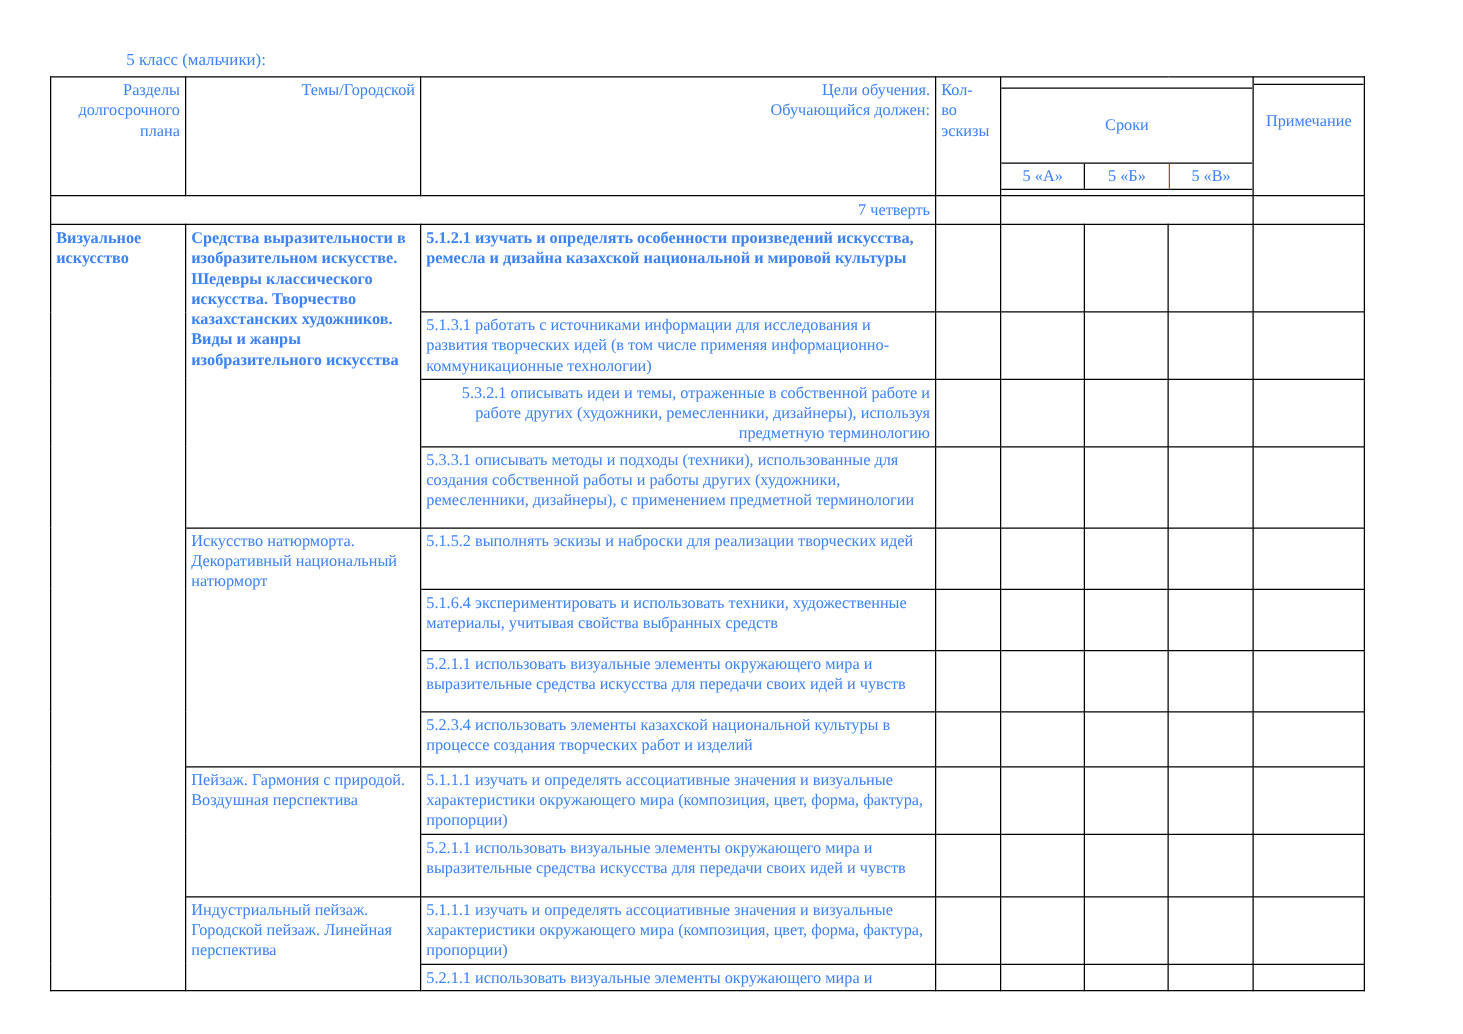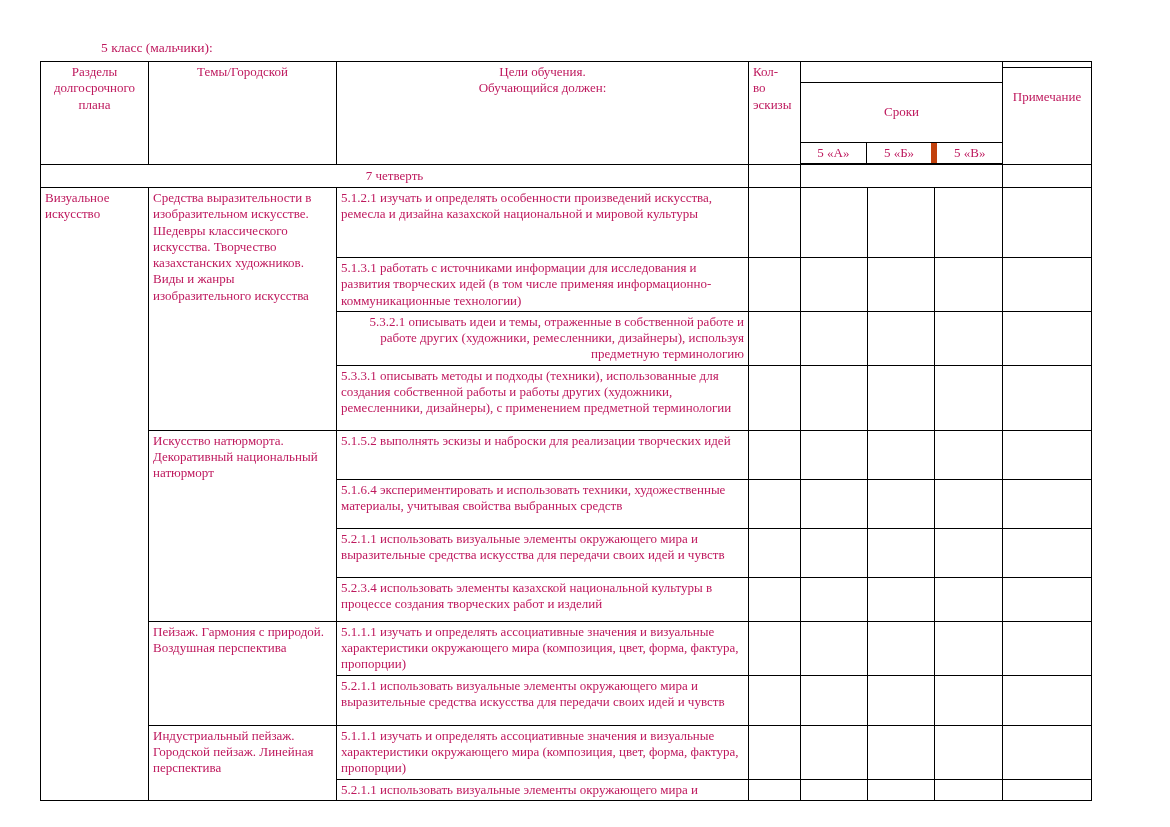--- a/index.html
+++ b/index.html
@@ -5,7 +5,7 @@
   html,body{margin:0;padding:0;background:#ffffff;}
   .page{
     position:relative;width:1170px;height:827px;background:#fff;overflow:hidden;
-    font-family:"Liberation Serif","DejaVu Serif",serif;color:#be185d;
+    font-family:"Liberation Serif","DejaVu Serif",serif;color:#3b82f6;
   }
   .doc-title{position:absolute;left:101px;top:40px;font-size:13.5px;white-space:nowrap;}
   table.curriculum{

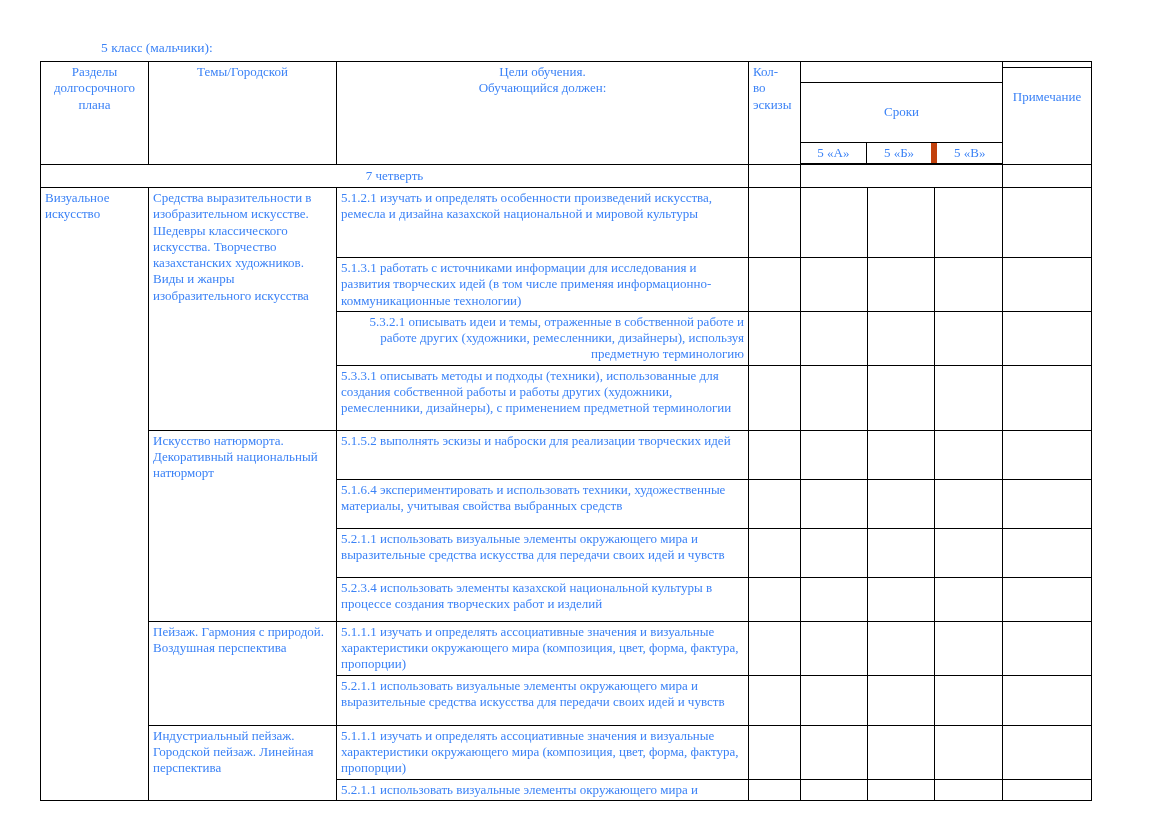--- a/index.html
+++ b/index.html
@@ -17,7 +17,7 @@
     font-size:13px;line-height:16.3px;padding:2px 4px;overflow:hidden;
     word-wrap:break-word;
   }
-  .c{text-align:center;margin-left:24px;}
+  .c{text-align:right;margin-left:24px;}
   .pre{white-space:pre-line;}
   tr.hdr td{height:90px;}
   td.hours-hdr{padding:2px 2px 0 4px;}

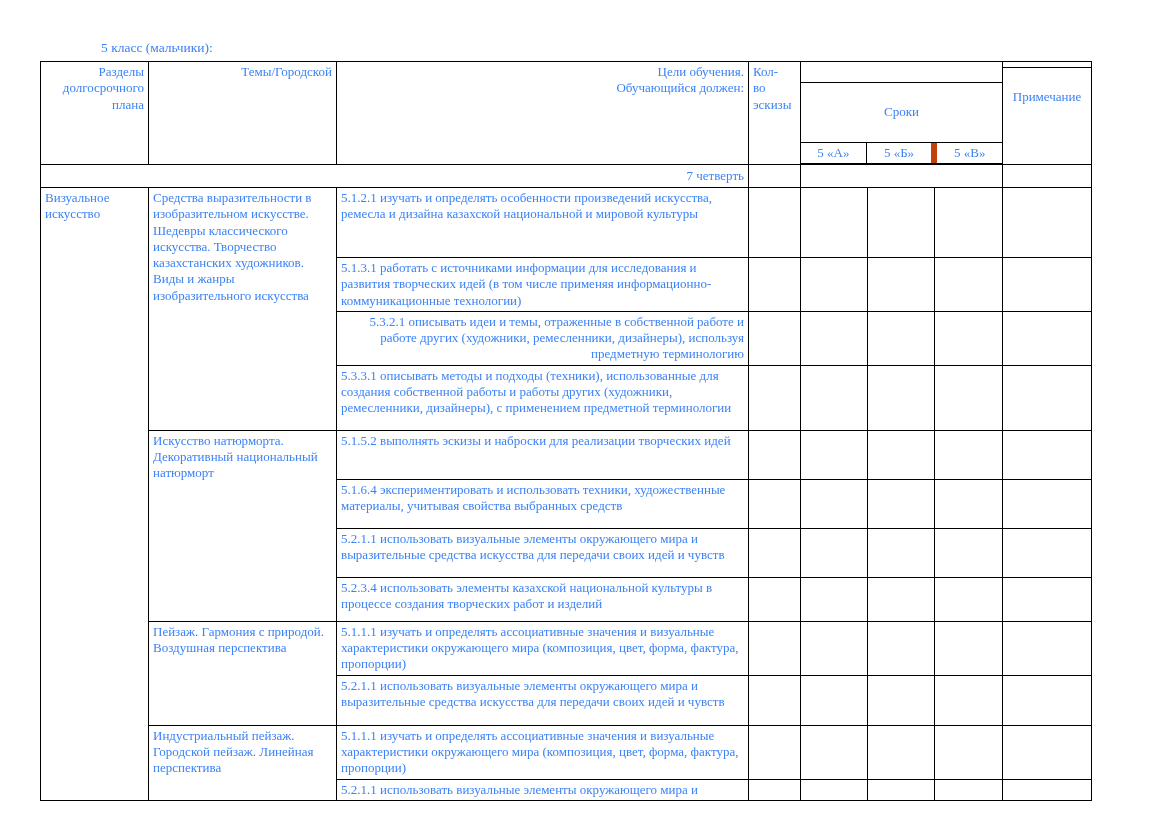--- a/index.html
+++ b/index.html
@@ -22,7 +22,7 @@
   tr.hdr td{height:90px;}
   td.hours-hdr{padding:2px 2px 0 4px;}
   td.group-td{padding:0;}
-  .sroki-box{margin-top:20px;border-top:1px solid #000;}
+  .sroki-box{margin-top:8px;border-top:1px solid #000;}
   .sroki-label{height:59px;border-bottom:1px solid #000;display:flex;align-items:center;justify-content:center;}
   .sroki-classes{display:flex;height:20px;border-bottom:1px solid #000;}
   .sroki-classes>div{flex:1;display:flex;align-items:center;justify-content:center;}

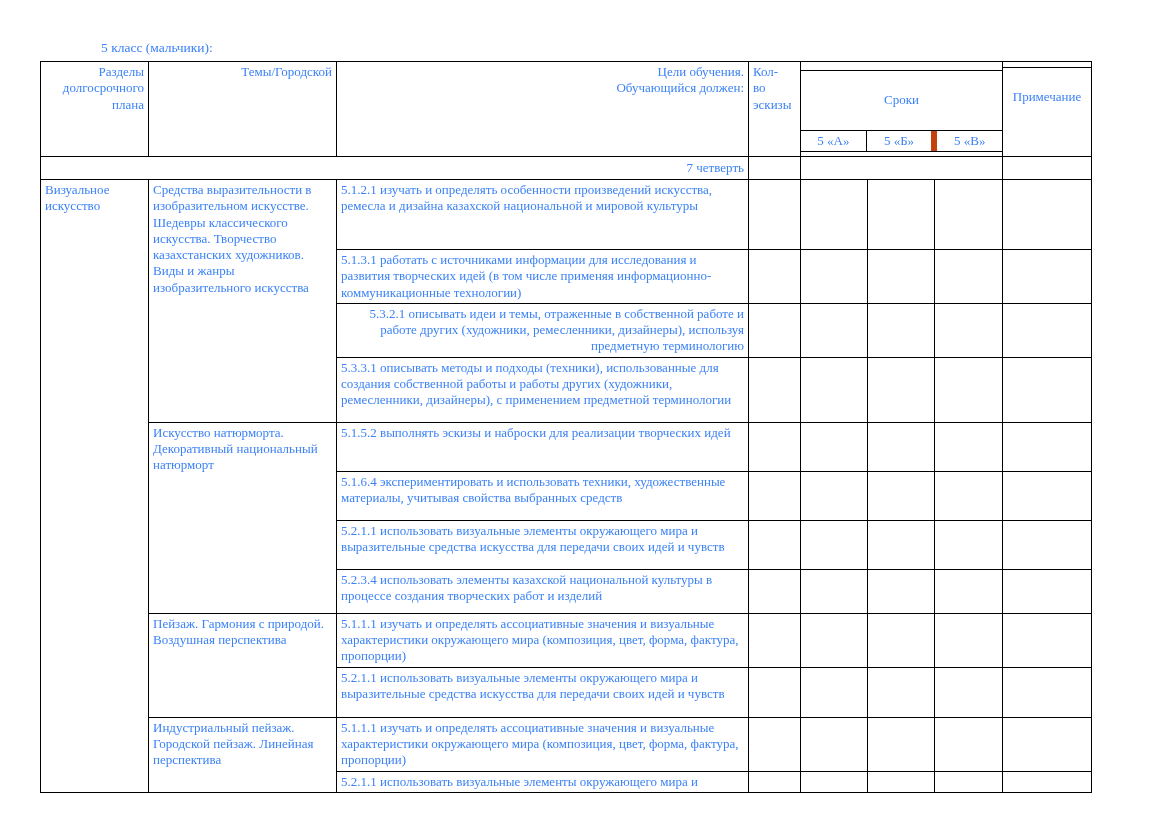--- a/index.html
+++ b/index.html
@@ -26,7 +26,7 @@
   .sroki-label{height:59px;border-bottom:1px solid #000;display:flex;align-items:center;justify-content:center;}
   .sroki-classes{display:flex;height:20px;border-bottom:1px solid #000;}
   .sroki-classes>div{flex:1;display:flex;align-items:center;justify-content:center;}
-  .sroki-classes>div.mid{border-left:1px solid #000;border-right:6px solid #c2410c;}
+  .sroki-classes>div.mid{border-left:1px solid #000;border-right:1px solid #c2410c;}
   .prim-box{margin-top:5px;border-top:1px solid #000;height:62px;padding-top:21px;text-align:center;}
   tr.quarter td{height:20px;padding:1px 4px;vertical-align:middle;}
 </style>

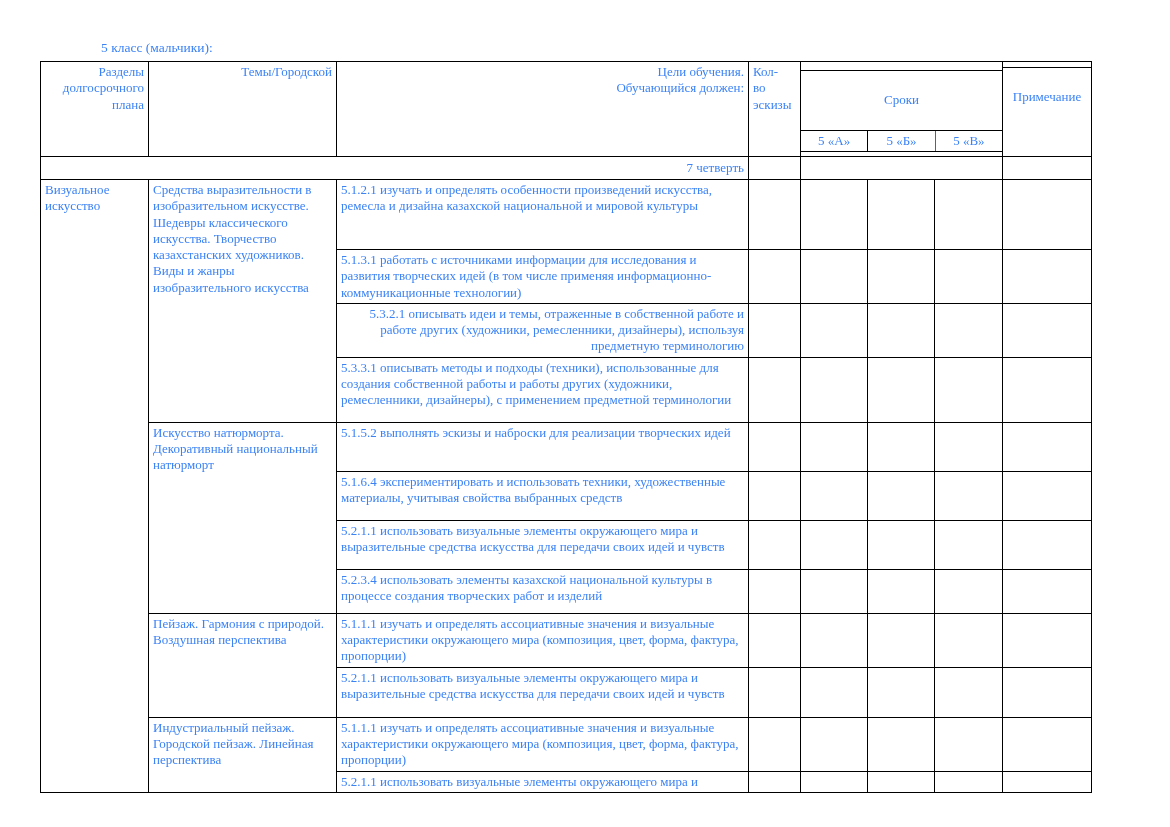--- a/index.html
+++ b/index.html
@@ -79,7 +79,7 @@
         <td></td>
       </tr>
 
-    <tr style="height: 70px;">
+    <tr style="height: 70px; font-weight: bold;">
           <td rowspan="12">Визуальное искусство</td>
           <td rowspan="4">Средства выразительности в изобразительном искусстве. Шедевры классического искусства. Творчество казахстанских художников. Виды и жанры изобразительного искусства</td>
           <td>5.1.2.1 изучать и определять особенности произведений искусства, ремесла и дизайна казахской национальной и мировой культуры</td>

